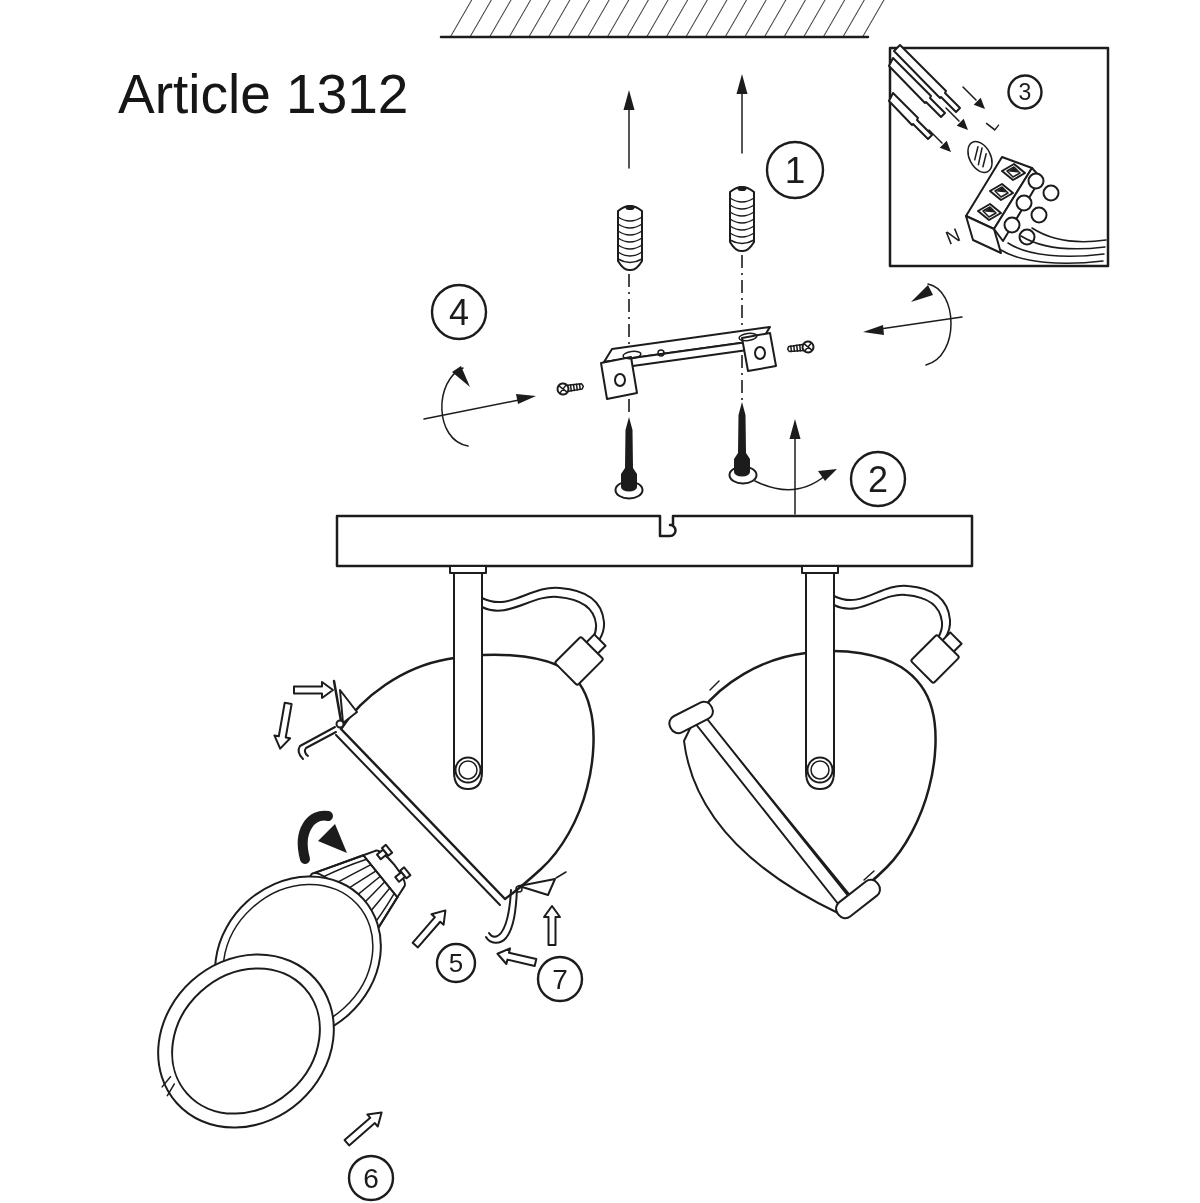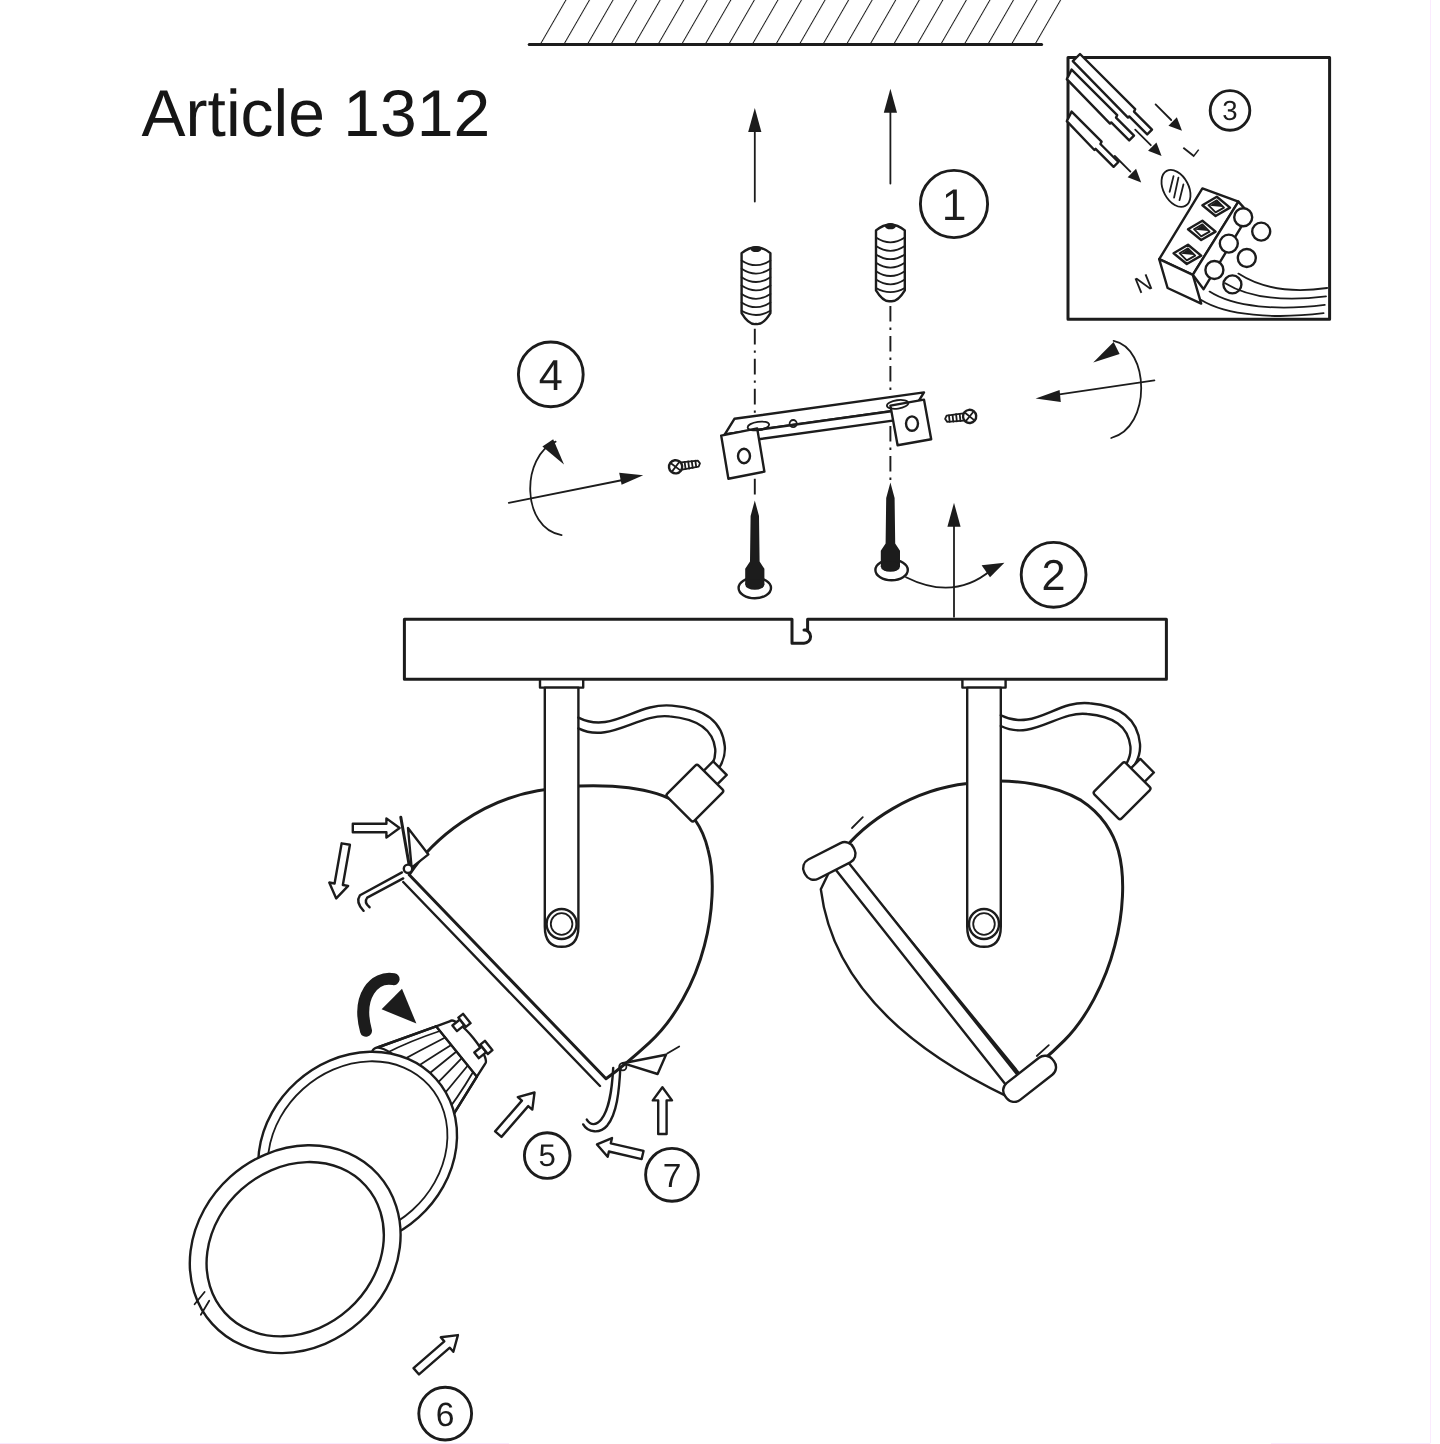--- a/index.html
+++ b/index.html
@@ -3,7 +3,7 @@
 <meta charset="utf-8">
 <style>
   html,body{margin:0;padding:0;background:#fff;}
-  .page{width:1192px;height:1203px;position:relative;background:#f0abfc;overflow:hidden;}
+  .page{width:1192px;height:1203px;position:relative;background:#14b8a6;overflow:hidden;}
   svg{display:block;}
   .ln{fill:none;stroke:#1c1c1c;stroke-width:2;stroke-linecap:round;stroke-linejoin:round;}
   .ln25{fill:none;stroke:#1c1c1c;stroke-width:2.5;stroke-linecap:round;stroke-linejoin:round;}

